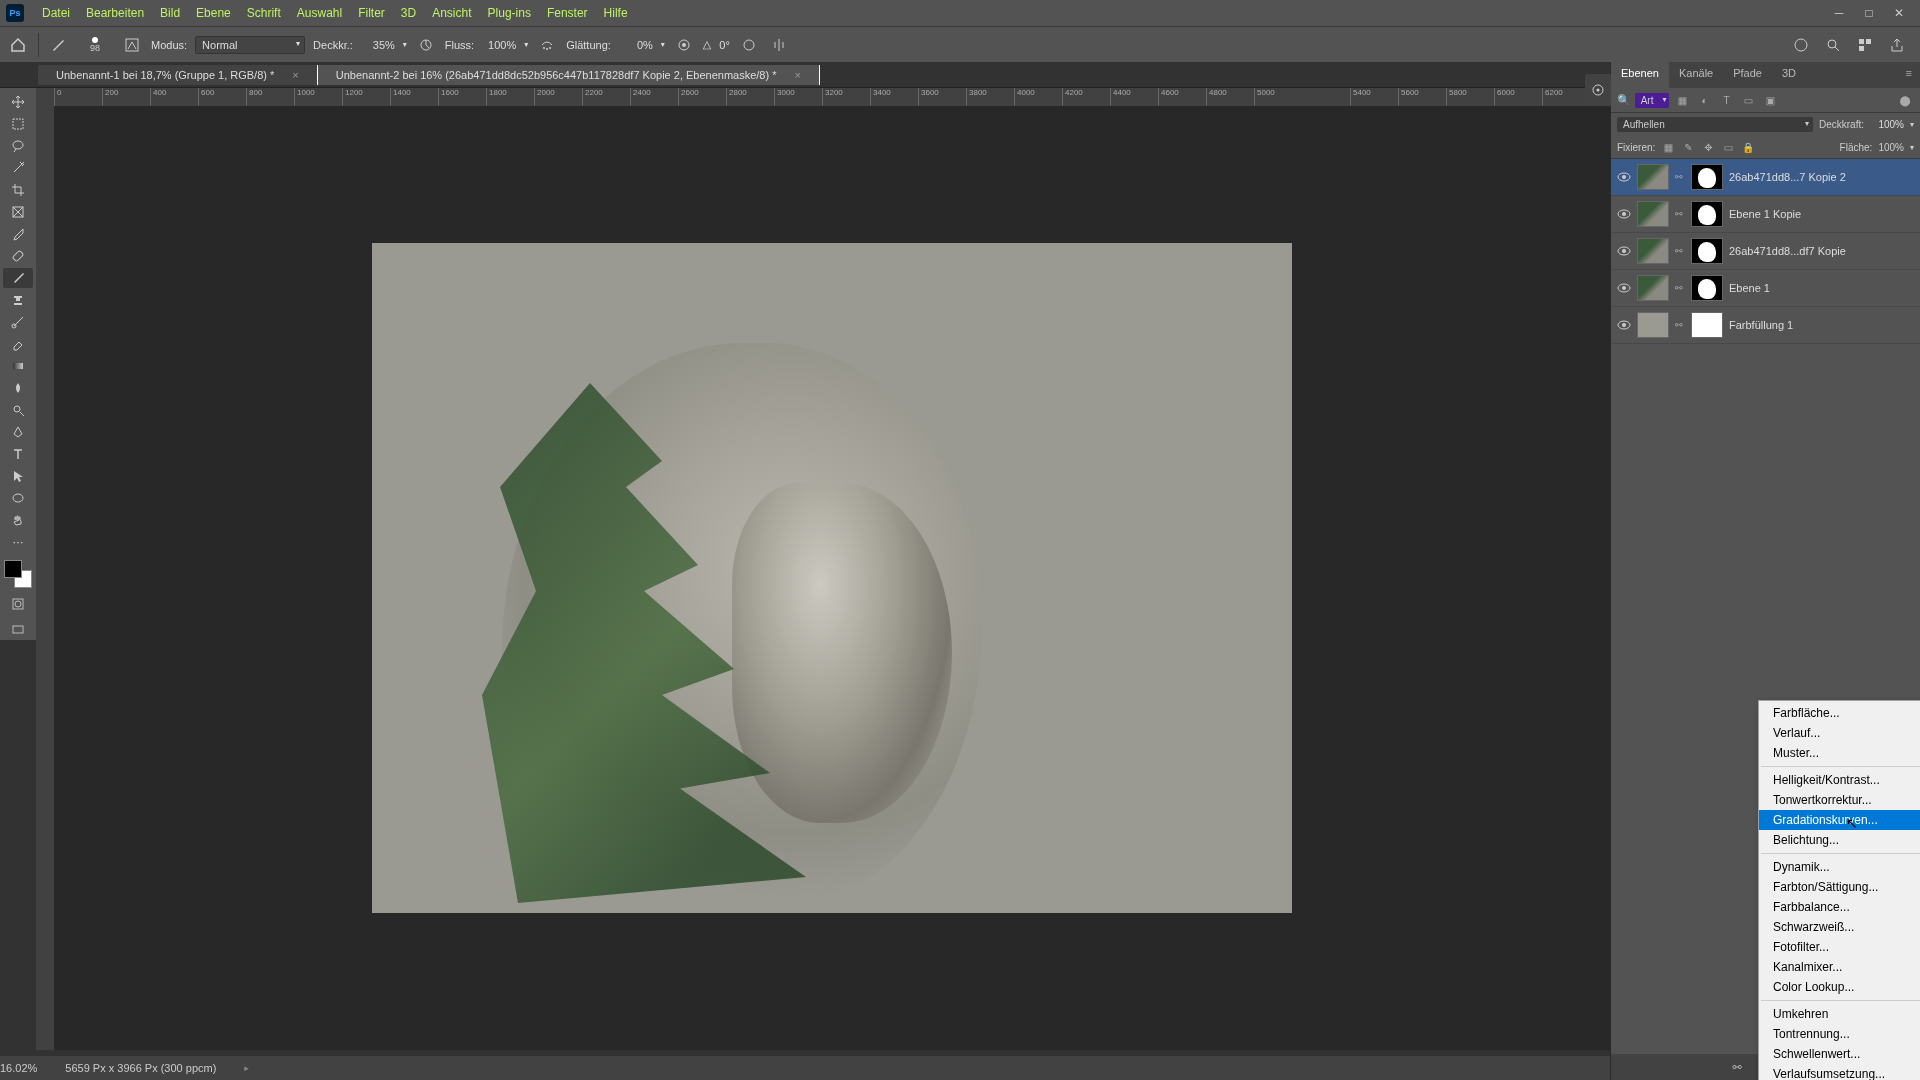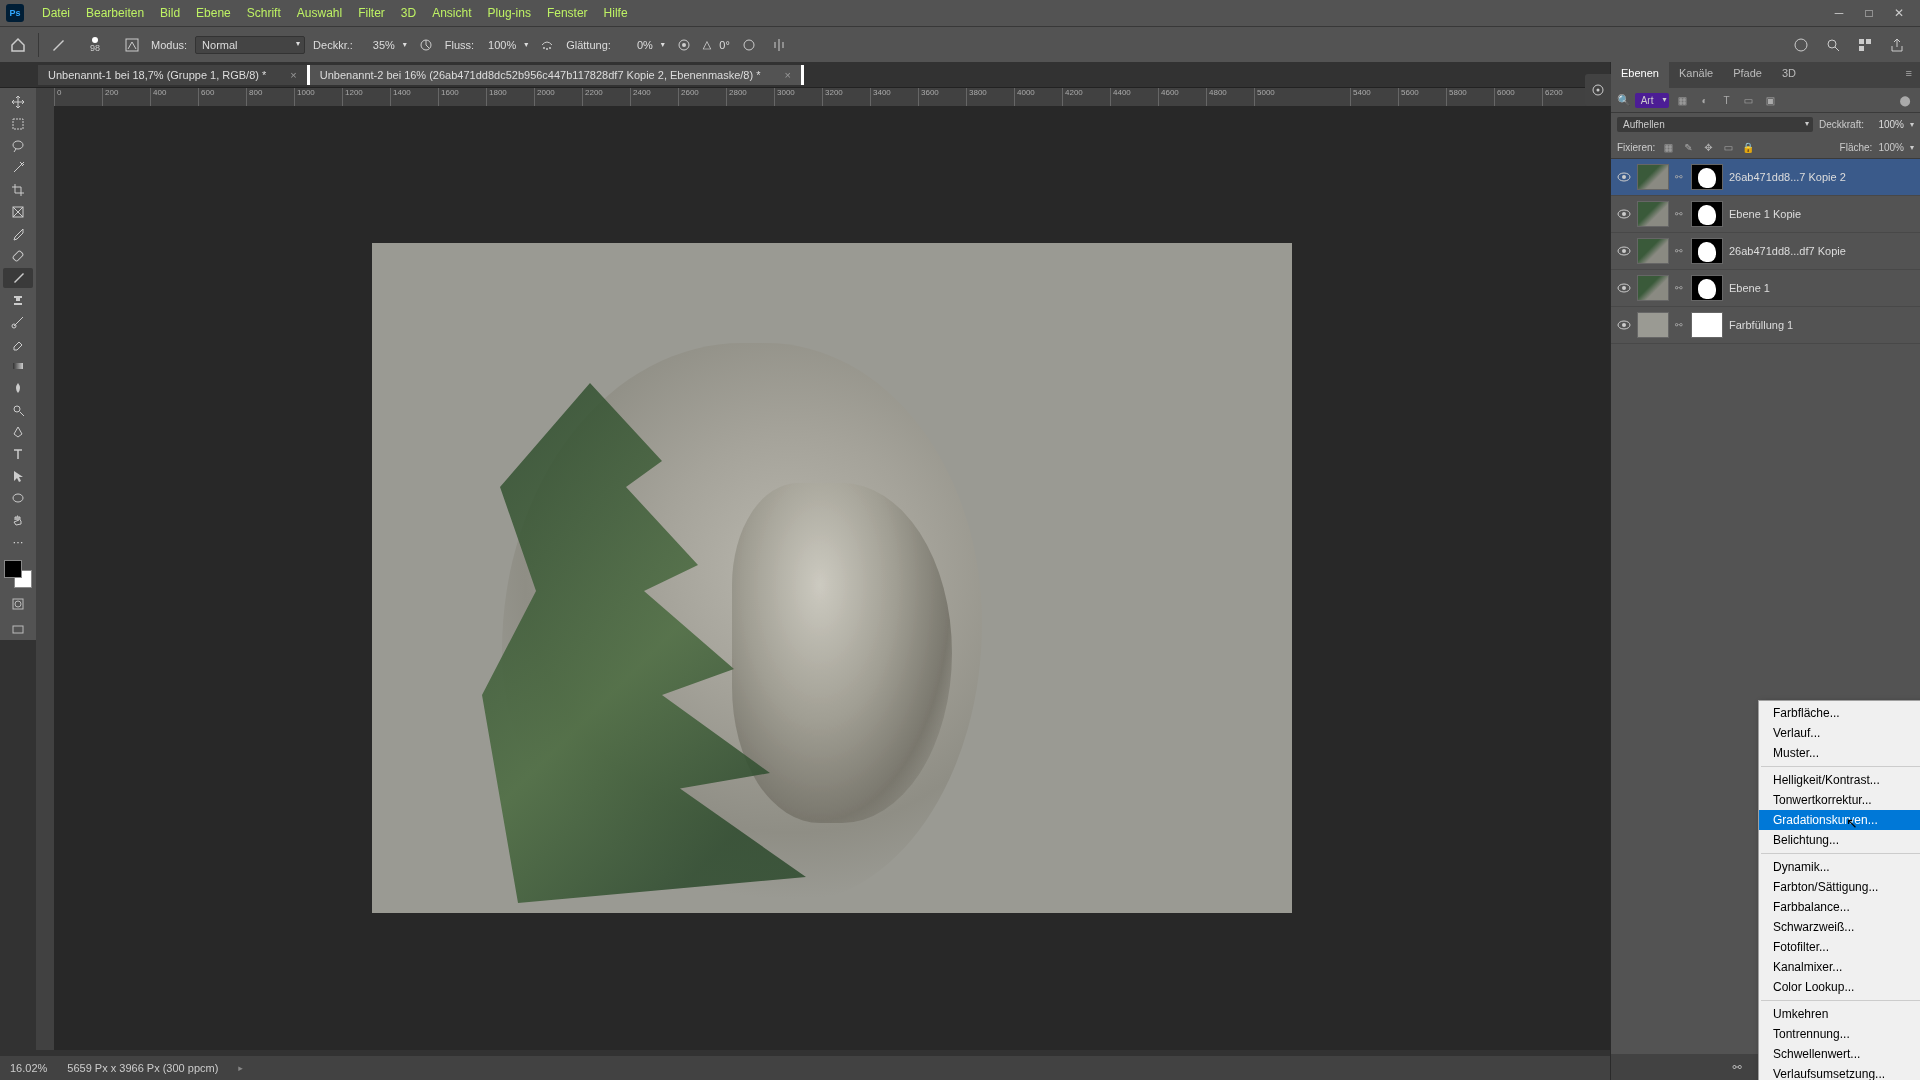--- a/index.html
+++ b/index.html
@@ -27,7 +27,7 @@
 
 
 .doctabs { height: 26px; background: #323232; display: flex; align-items: center; padding-left: 38px; border-bottom: 1px solid #222; }
-.doctab { background: #424242; padding: 4px 10px; font-size: 11px; color: #ddd; border-right: 3px solid #ffffff; display: flex; align-items: center; gap: 24px; }
+.doctab { background: #424242; padding: 4px 18px; font-size: 11px; color: #ddd; border-right: 1px solid #ffffff; display: flex; align-items: center; gap: 18px; }
 .doctab.active { background: #535353; }
 .doctab .close { color: #999; font-size: 11px; }
 

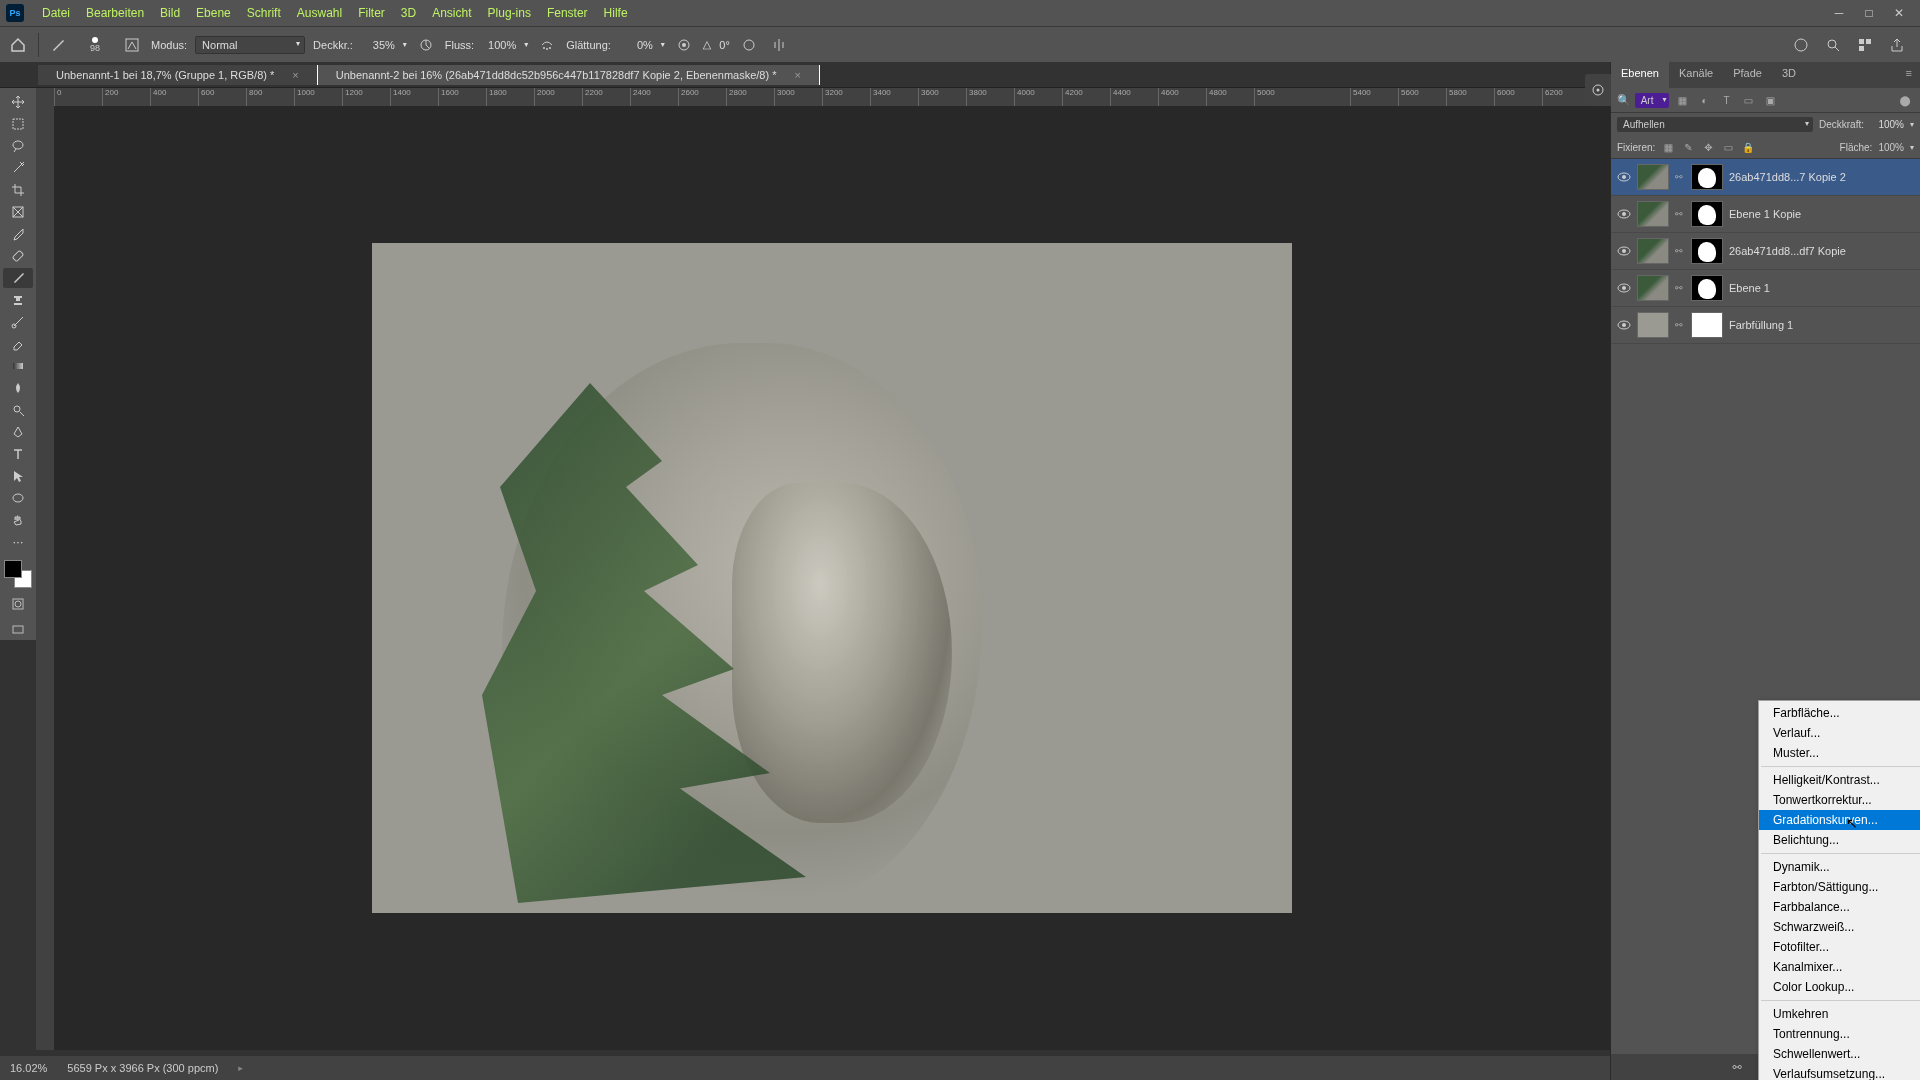--- a/index.html
+++ b/index.html
@@ -54,7 +54,7 @@
 .face-lines { position: absolute; right: 30px; top: 140px; width: 220px; height: 340px; background: radial-gradient(ellipse at 40% 30%, #c5c3ba 0%, #9e9c92 40%, #7a786f 70%, transparent 85%); border-radius: 30% 50% 50% 40%; filter: contrast(1.1); }
 
 
-.statusbar { position: absolute; left: 0; right: 0; bottom: 0; height: 24px; background: #424242; display: flex; align-items: center; padding: 0 10px; gap: 20px; font-size: 11px; color: #ccc; }
+.statusbar { position: absolute; left: 0; right: 0; bottom: 0; height: 24px; background: #424242; display: flex; align-items: center; padding: 0 0; gap: 28px; font-size: 11px; color: #ccc; }
 
 
 .rpanel { position: absolute; right: 0; top: 62px; width: 310px; bottom: 0; background: #535353; display: flex; flex-direction: column; border-left: 1px solid #2a2a2a; }

